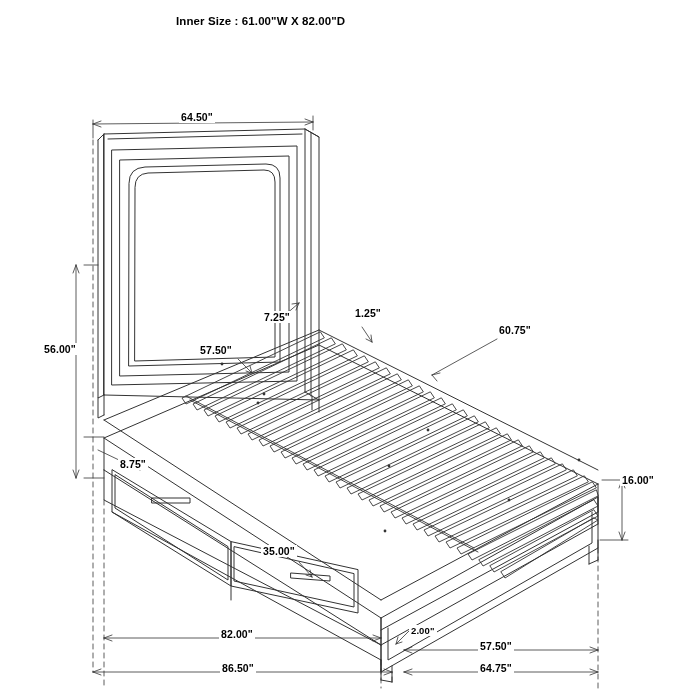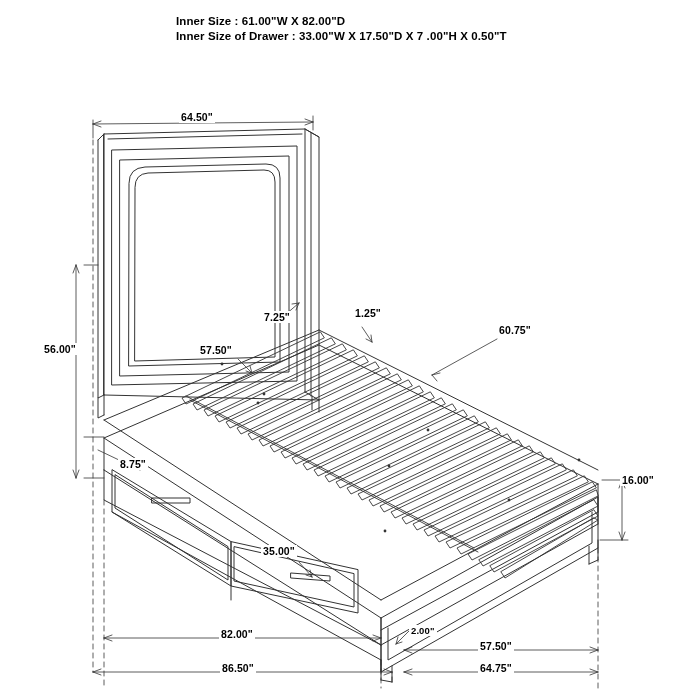--- a/index.html
+++ b/index.html
@@ -56,7 +56,6 @@
 
   <div class="hdr">
     <div>Inner Size : 61.00"W X 82.00"D</div>
-    <div>Inner Size of Drawer : 33.00"W X 17.50"D X 7 .00"H X 0.50"T</div>
   </div>
 
   <svg class="draw" viewBox="0 0 700 700">

